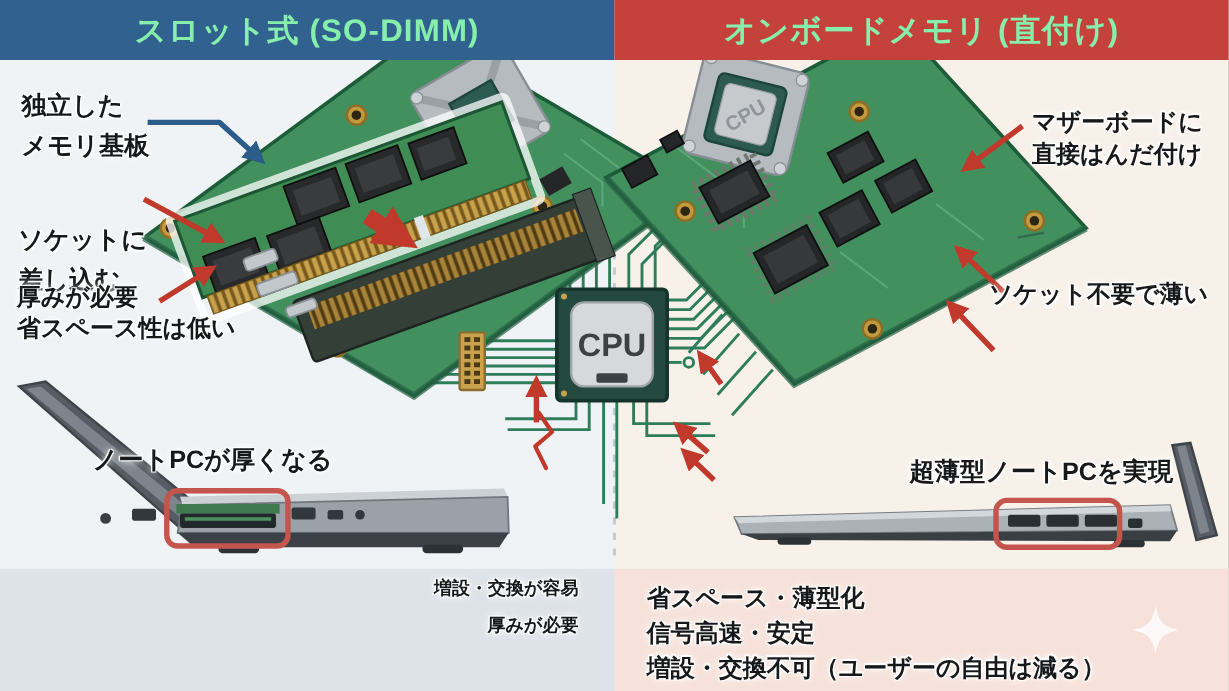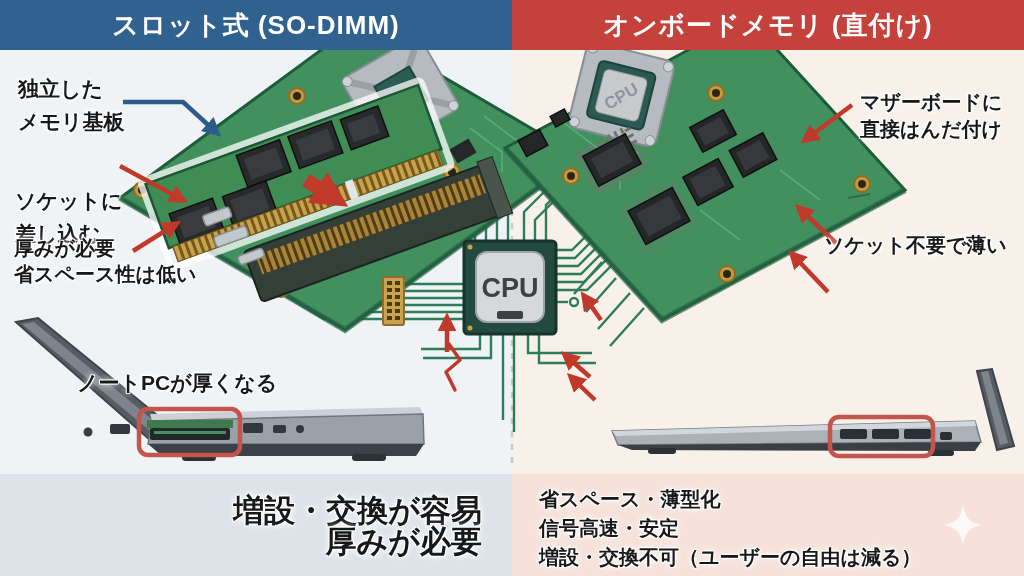--- a/index.html
+++ b/index.html
@@ -17,7 +17,7 @@
   .hdr{
     position:absolute;top:0;height:50px;width:512px;z-index:3;
     display:flex;align-items:center;justify-content:center;
-    color:#ffffff;font-weight:bold;font-size:26px;letter-spacing:1px;
+    color:#86efac;font-weight:bold;font-size:26px;letter-spacing:1px;
   }
   #hdr-left{left:0;background:#30618f;}
   #hdr-right{left:512px;background:#c5413b;}

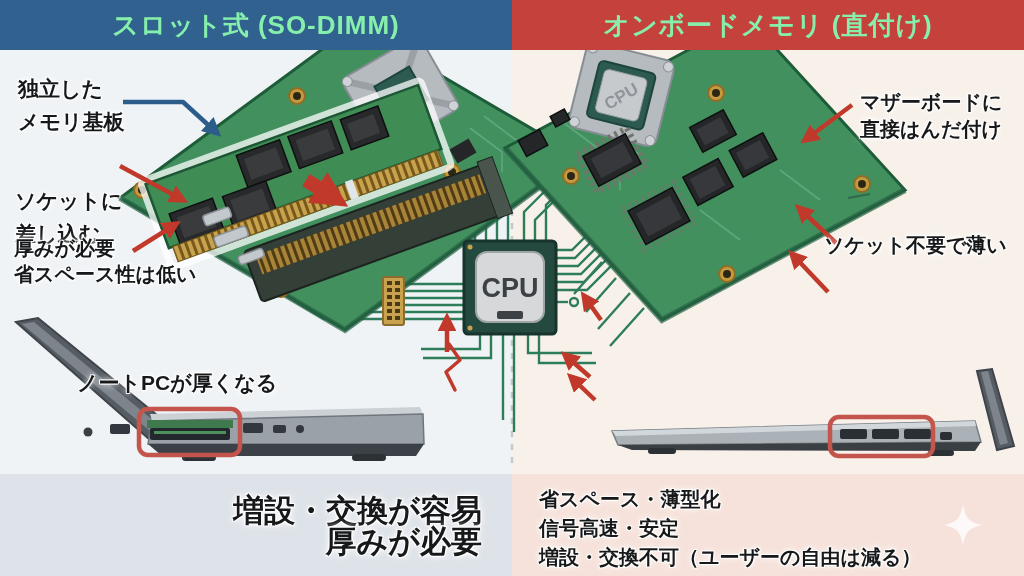--- a/index.html
+++ b/index.html
@@ -357,6 +357,7 @@
   <div class="ann" id="ann-solder">マザーボードに
 直接はんだ付け</div>
   <div class="ann" id="ann-nosocket">ソケット不要で薄い</div>
+  <div class="ann" id="ann-laptop-right">超薄型ノートPCを実現</div>
   <div class="ann" id="summary-left">増設・交換が容易
 厚みが必要</div>
   <div class="ann" id="summary-right">省スペース・薄型化

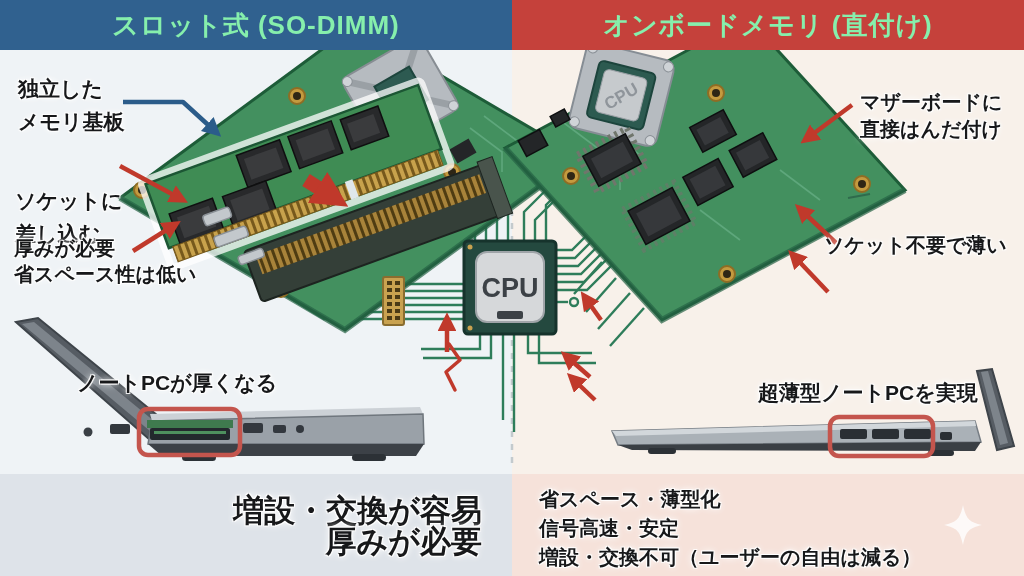--- a/index.html
+++ b/index.html
@@ -38,7 +38,7 @@
   #ann-thindesign{left:829px;top:285px;font-size:20px;}
   #ann-cpubenefits{left:603px;top:312px;font-size:20px;line-height:25px;}
   #ann-laptop-right{left:758px;top:379px;font-size:21px;}
-  #summary-left{left:180px;top:495px;width:302px;text-align:right;font-size:31px;line-height:31px;}
+  #summary-left{left:180px;top:475px;width:302px;text-align:right;font-size:15px;line-height:31px;}
   #summary-right{left:539px;top:485px;font-size:20px;line-height:29px;}
 </style>
 </head>

